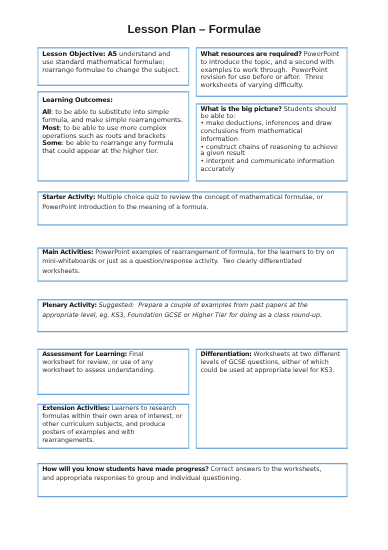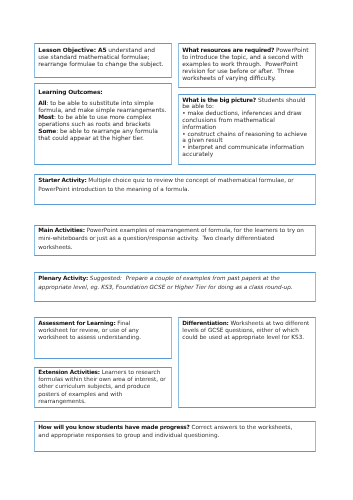--- a/index.html
+++ b/index.html
@@ -111,6 +111,7 @@
 
 <div class="page">
 
+  <div class="doc-title">Lesson Plan – Formulae</div>
 
   <div class="box" id="box-objective">
     <div class="inner">

